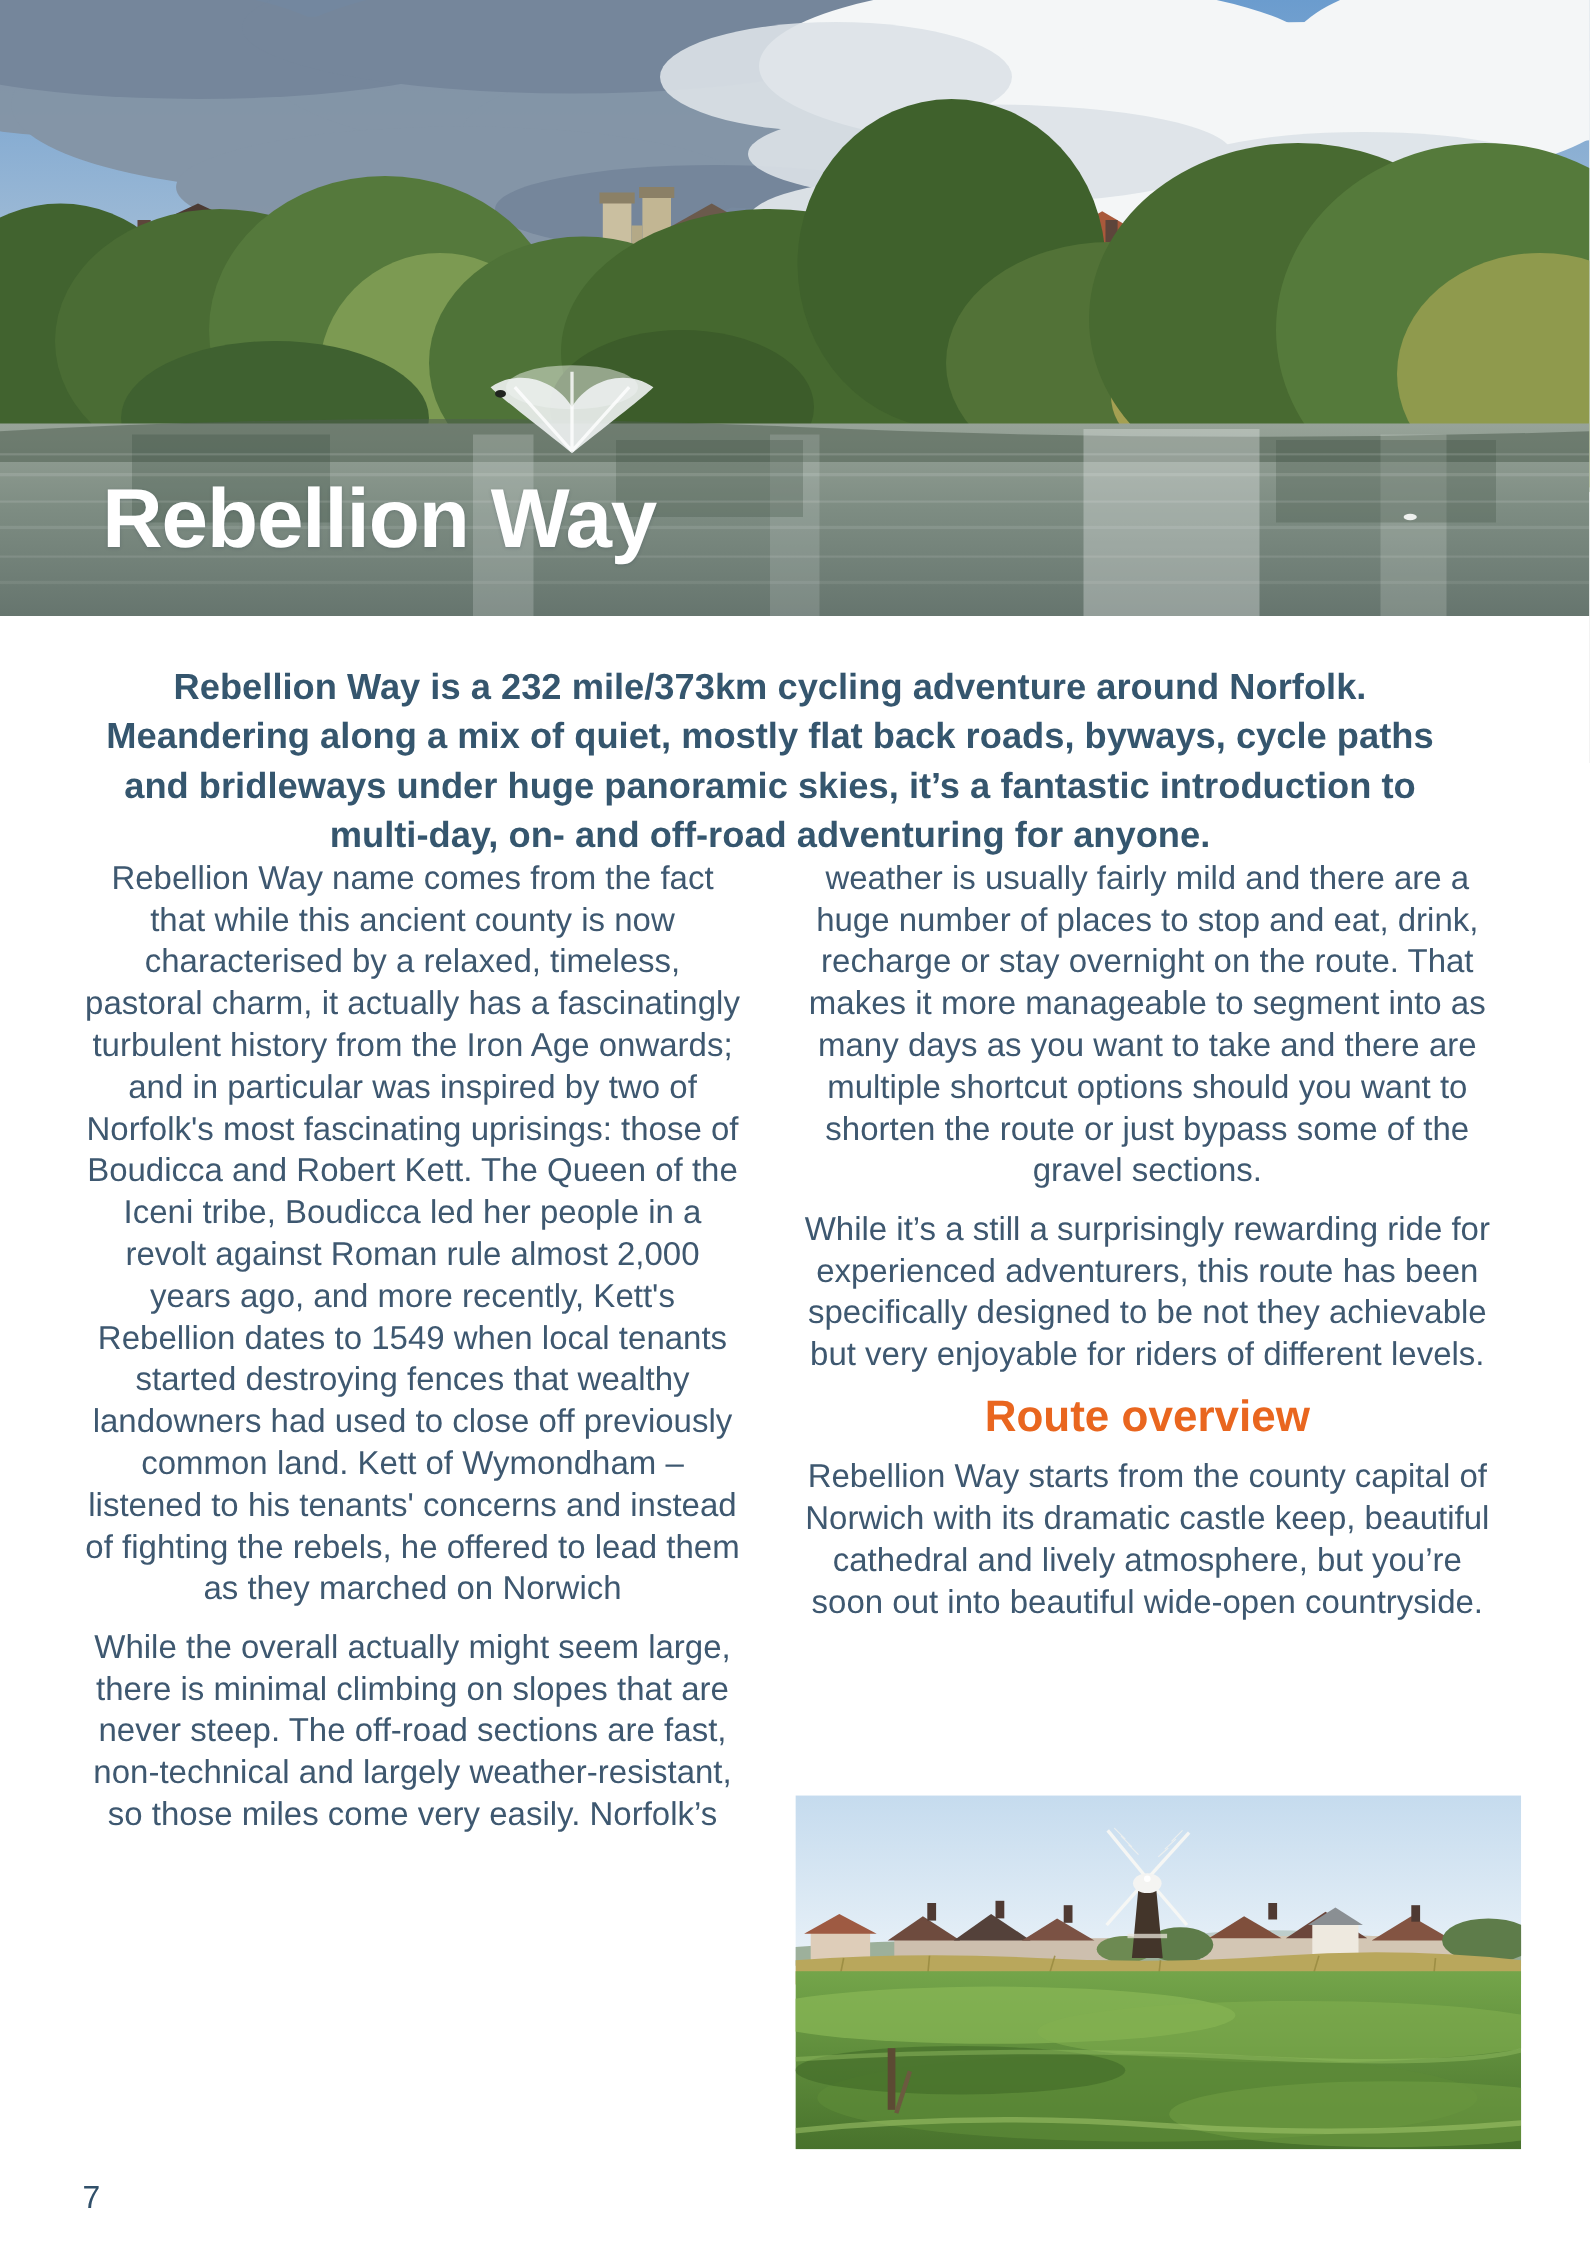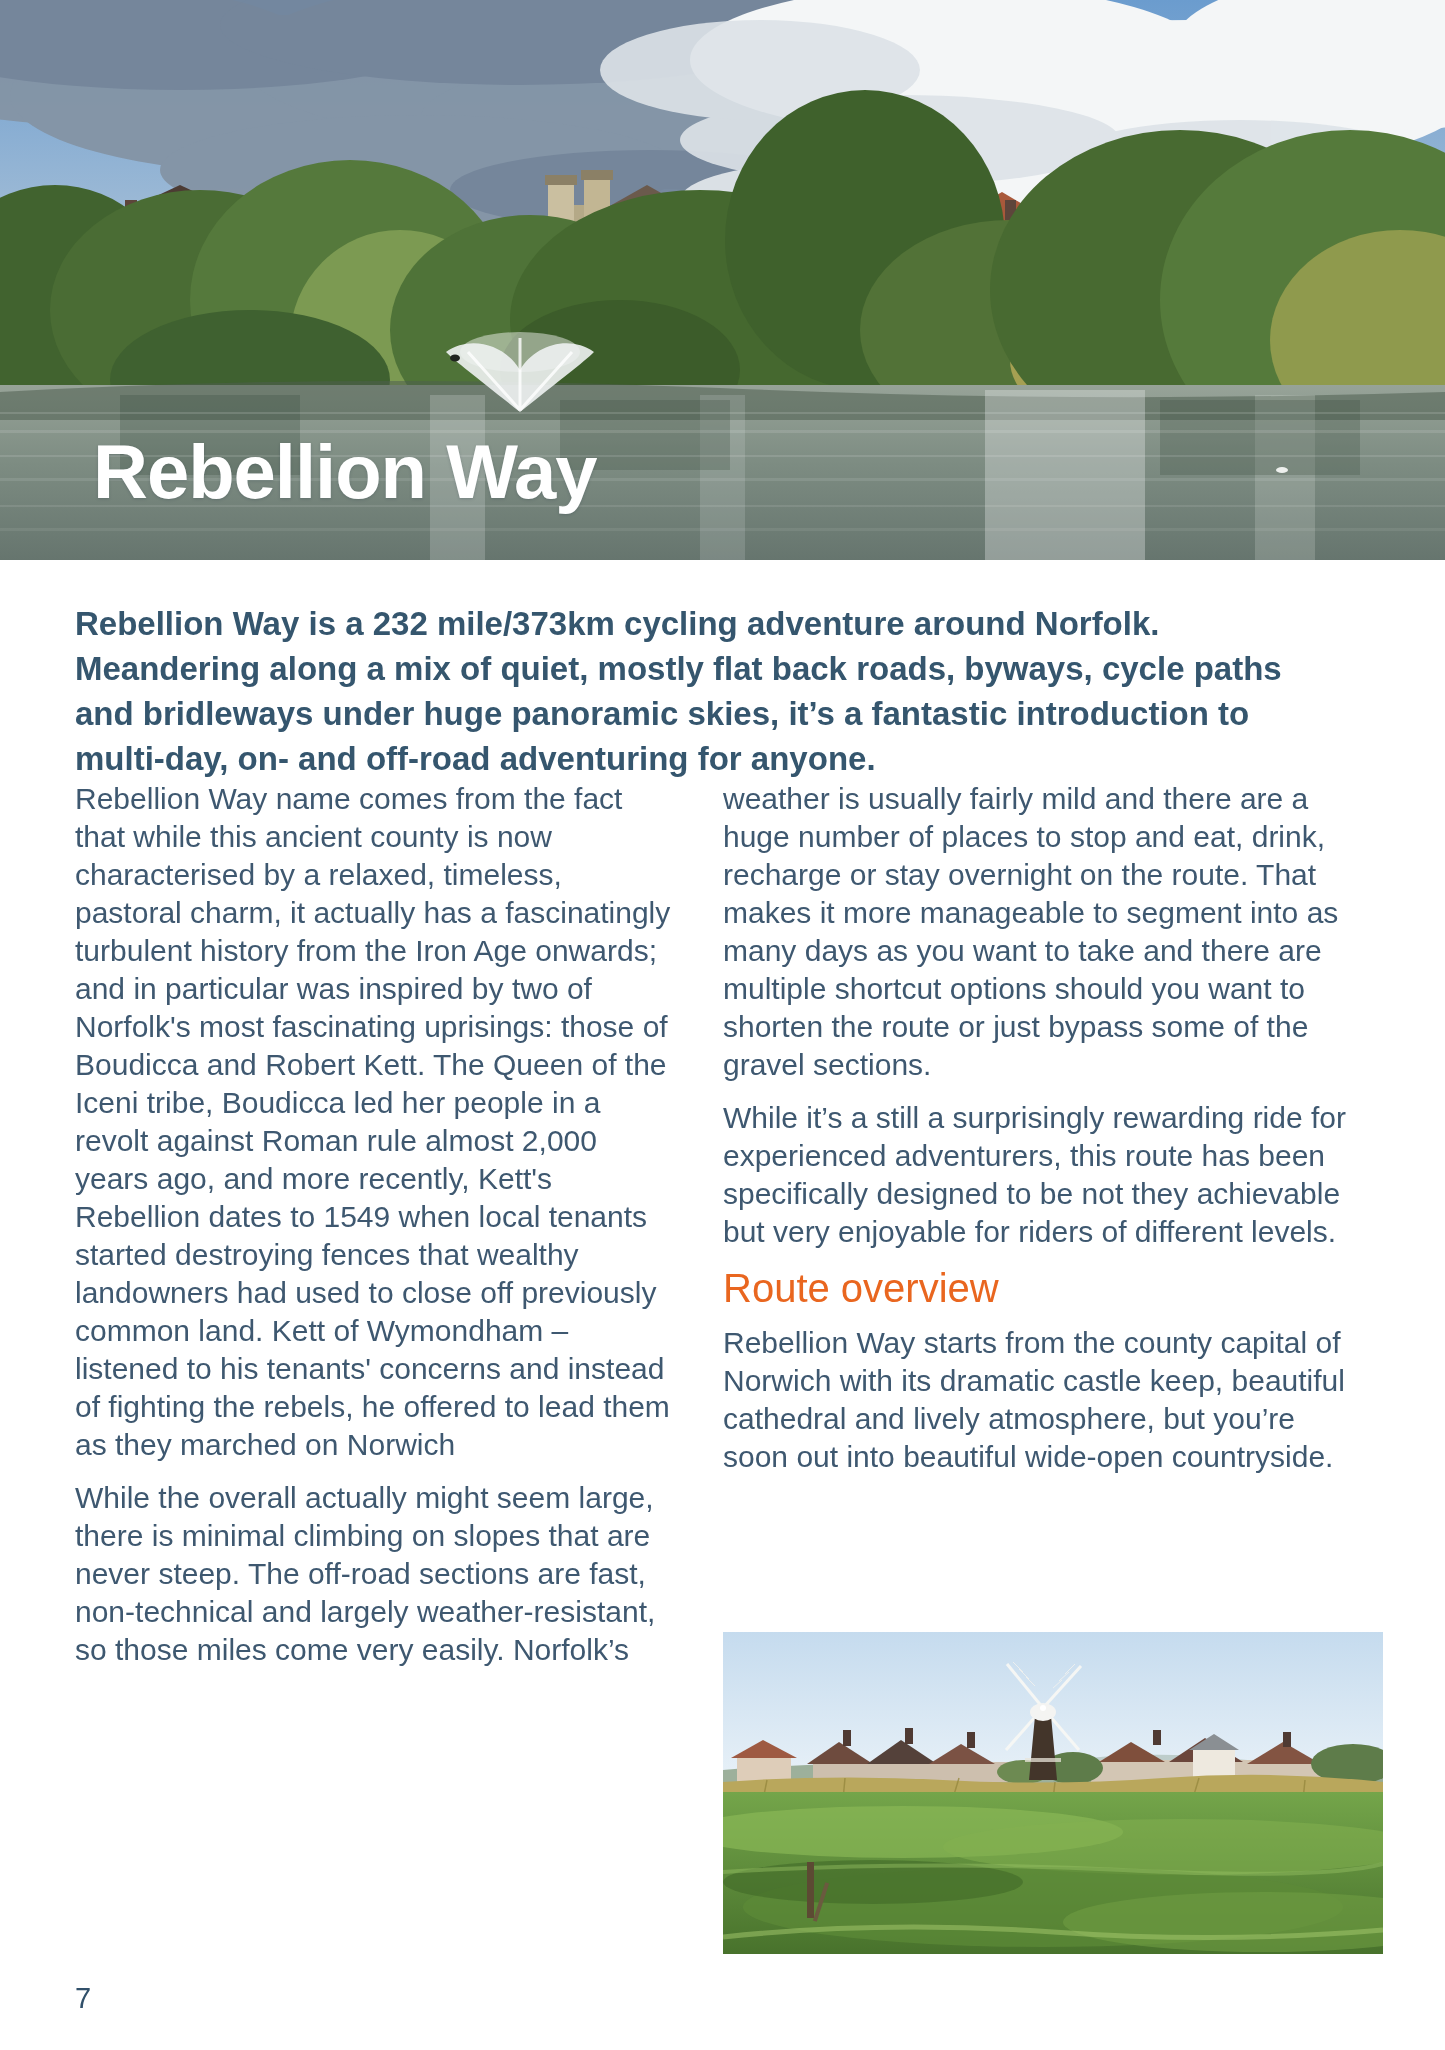--- a/index.html
+++ b/index.html
@@ -7,6 +7,7 @@
     position:relative;width:1445px;height:2050px;margin:0 auto;
     background:#ffffff;overflow:hidden;
     font-family:"Liberation Sans",sans-serif;
+    text-align:center;
   }
   .hero{position:absolute;left:0;top:0;width:1445px;height:560px;}
   .hero svg{display:block;width:100%;height:100%;}

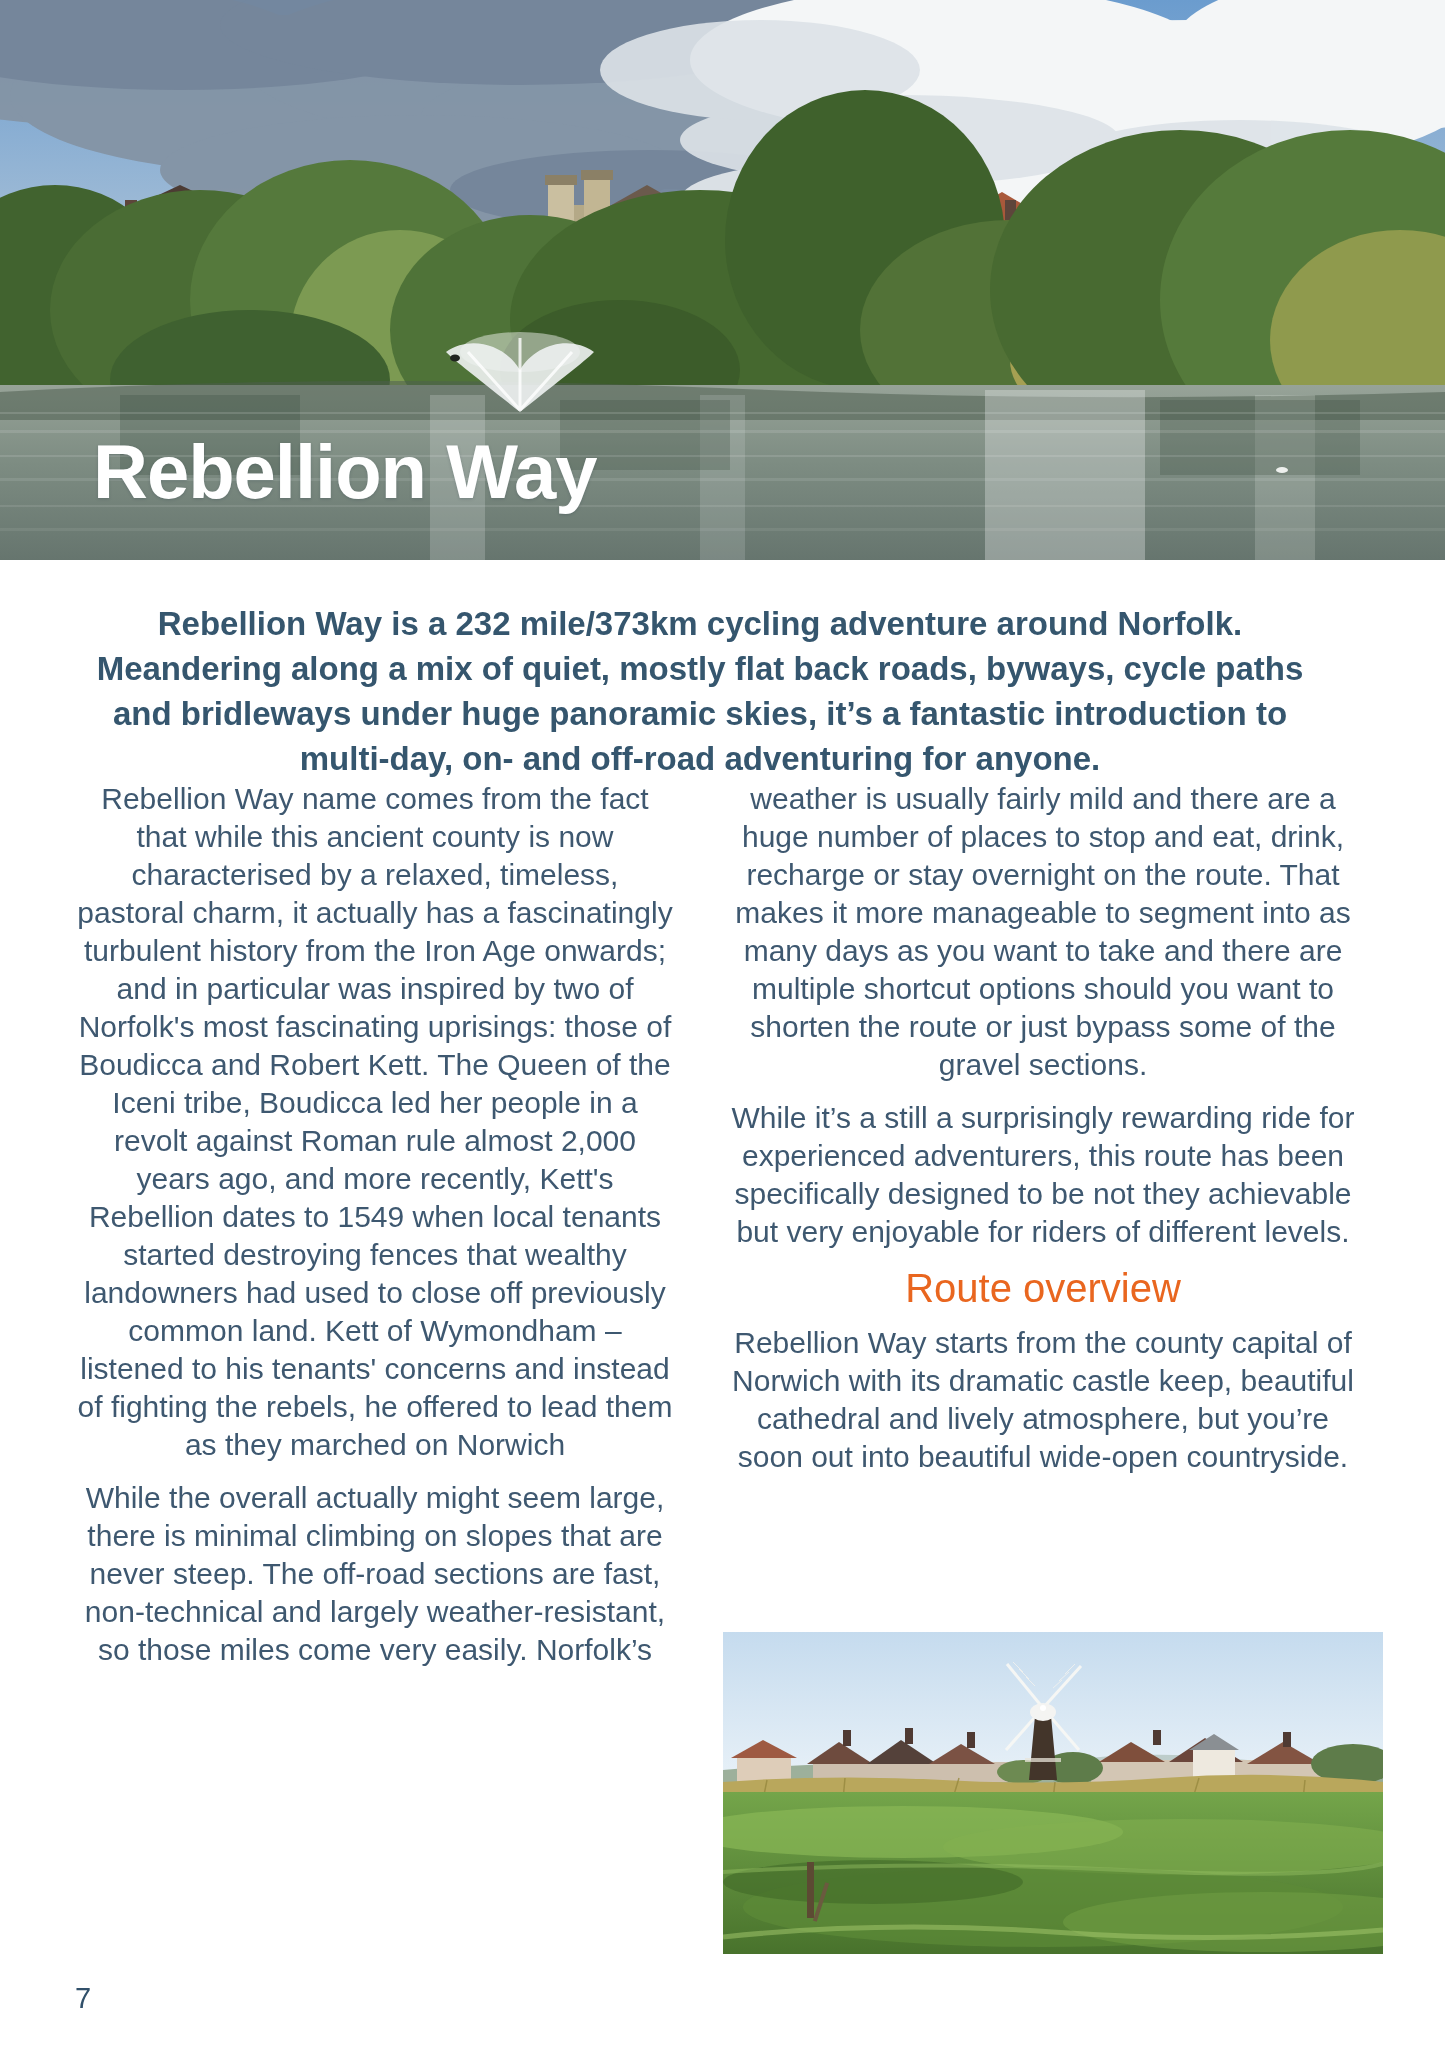--- a/index.html
+++ b/index.html
@@ -28,7 +28,7 @@
     margin:0 0 15px 0;
   }
   .route-heading{
-    font-size:40px;line-height:44px;font-weight:normal;color:#e9661f;
+    font-size:40px;line-height:44px;font-weight:bold;color:#e9661f;
     margin:10px 0 14px 0;
   }
   .photo{

